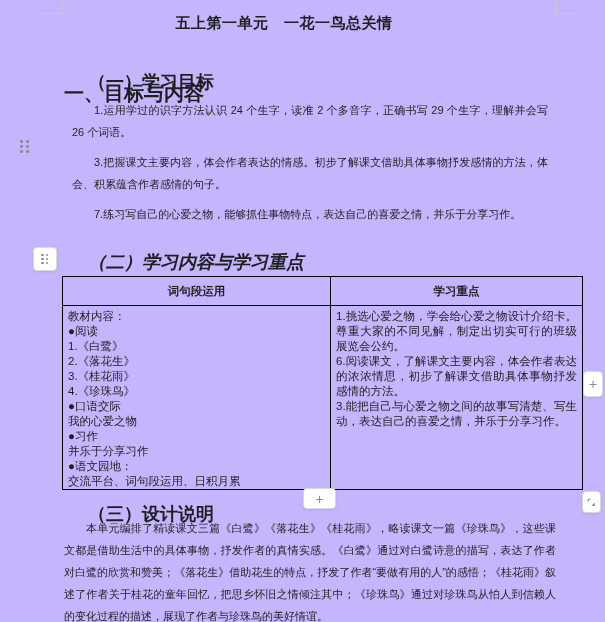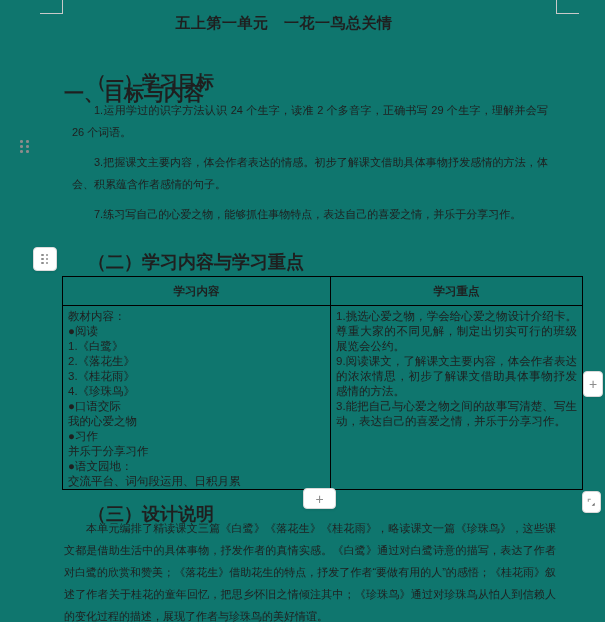--- a/index.html
+++ b/index.html
@@ -9,7 +9,7 @@
     background:#ffffff;color:#1f1f1f;
     -webkit-font-smoothing:antialiased;
   }
-  .page{position:relative;width:605px;height:622px;background:#0f766e;overflow:hidden;}
+  .page{position:relative;width:605px;height:622px;background:#c4b5fd;overflow:hidden;}
 
   
   .corner{position:absolute;width:22px;height:13px;}

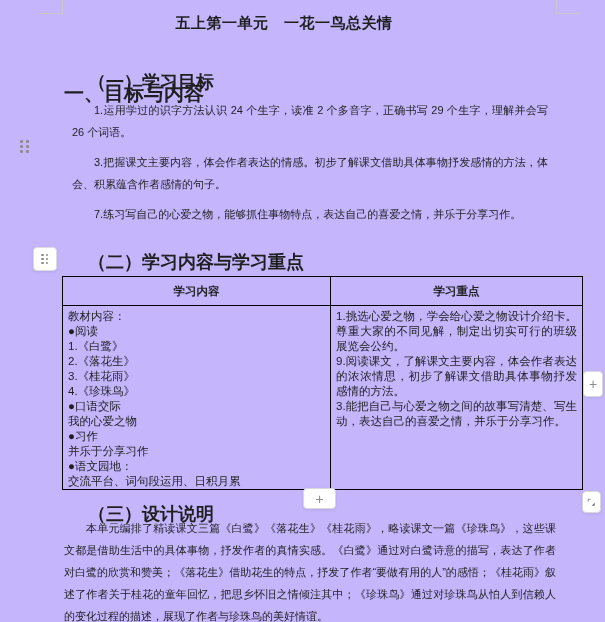--- a/index.html
+++ b/index.html
@@ -22,7 +22,7 @@
   }
   .h1{position:absolute;left:64px;top:43px;font-size:20px;font-weight:700;margin-top:37px;}
   .h2{position:absolute;left:88px;font-size:18px;font-weight:700;}
-  .h2.g{top:70px;} .h2.c{top:250px;} .h2.d{top:502px;}
+  .h2.g{top:70px;} .h2.c{top:250px;font-style:italic;} .h2.d{top:502px;}
 
   .goals{position:absolute;left:64px;top:91px;width:492px;}
   .goals p{margin:8px;font-size:11px;line-height:22px;text-indent:2em;text-align:justify;}

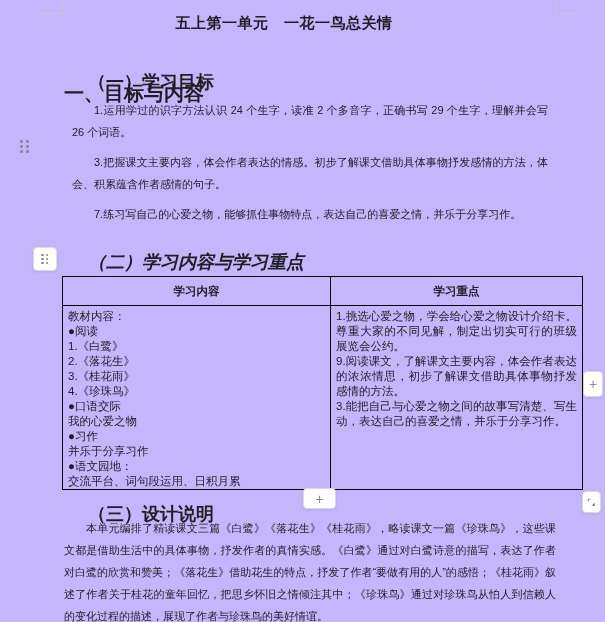--- a/index.html
+++ b/index.html
@@ -124,7 +124,7 @@
       </colgroup>
     <thead>
       <tr>
-        <th>学习内容</th>
+        <th>词句段运用</th>
         <th>学习重点</th>
       </tr>
     </thead>

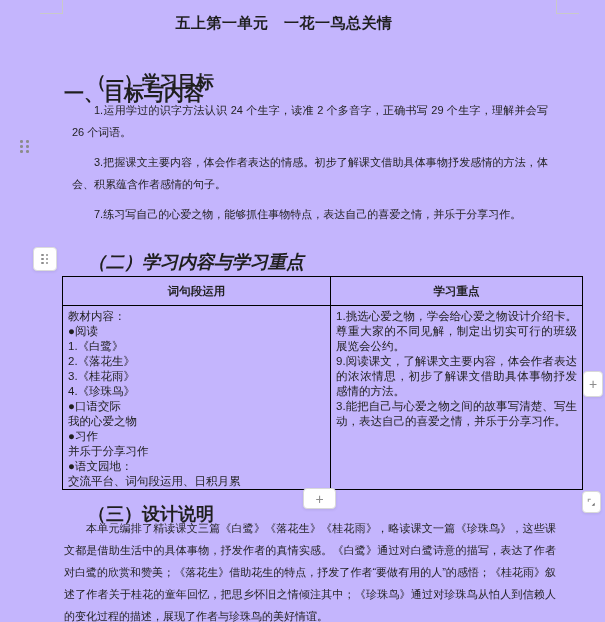--- a/index.html
+++ b/index.html
@@ -146,7 +146,7 @@
         </td>
         <td>
           <div class="kp">1.挑选心爱之物，学会给心爱之物设计介绍卡。尊重大家的不同见解，制定出切实可行的班级展览会公约。</div>
-          <div class="kp">9.阅读课文，了解课文主要内容，体会作者表达的浓浓情思，初步了解课文借助具体事物抒发感情的方法。</div>
+          <div class="kp">6.阅读课文，了解课文主要内容，体会作者表达的浓浓情思，初步了解课文借助具体事物抒发感情的方法。</div>
           <div class="kp">3.能把自己与心爱之物之间的故事写清楚、写生动，表达自己的喜爱之情，并乐于分享习作。</div>
         </td>
       </tr>

